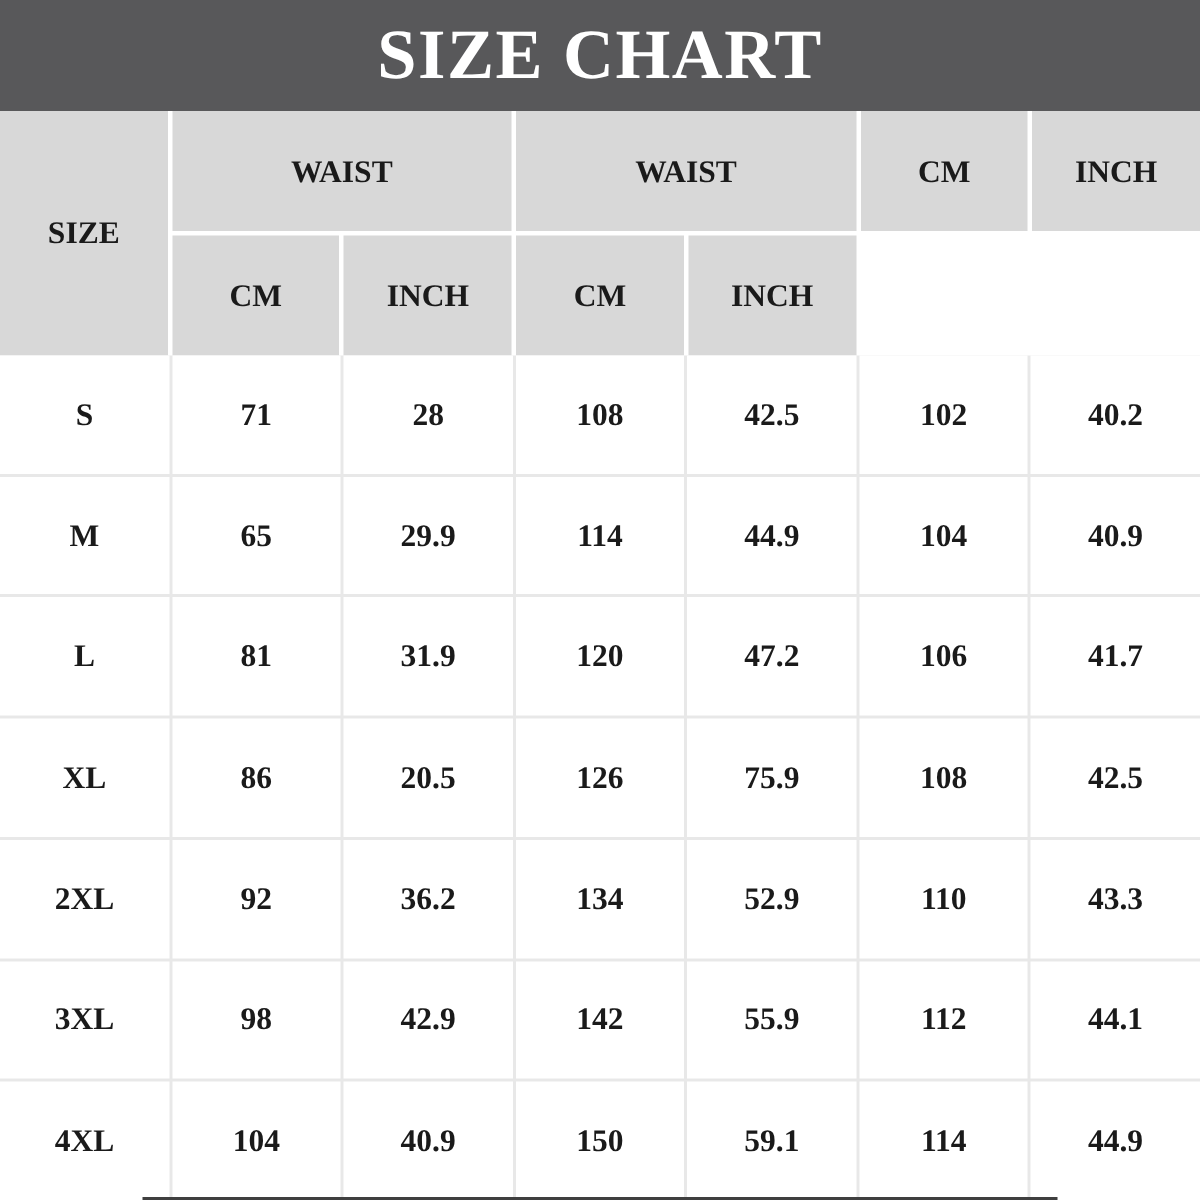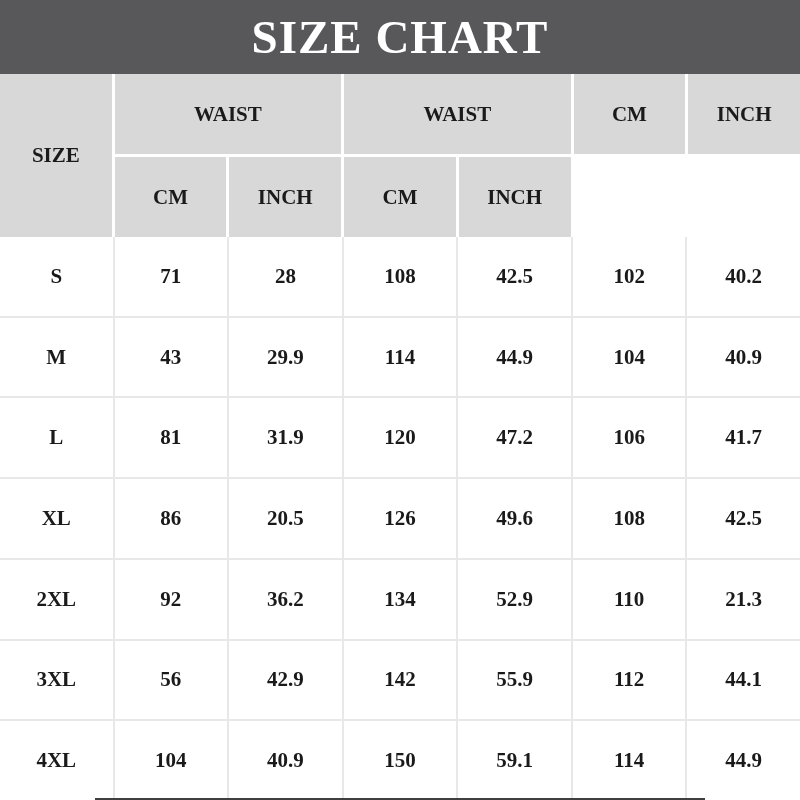--- a/index.html
+++ b/index.html
@@ -80,7 +80,7 @@
 
     <div class="trow">
       <div class="cell">M</div>
-      <div class="cell">43</div>
+      <div class="cell">65</div>
       <div class="cell">29.9</div>
       <div class="cell">114</div>
       <div class="cell">44.9</div>

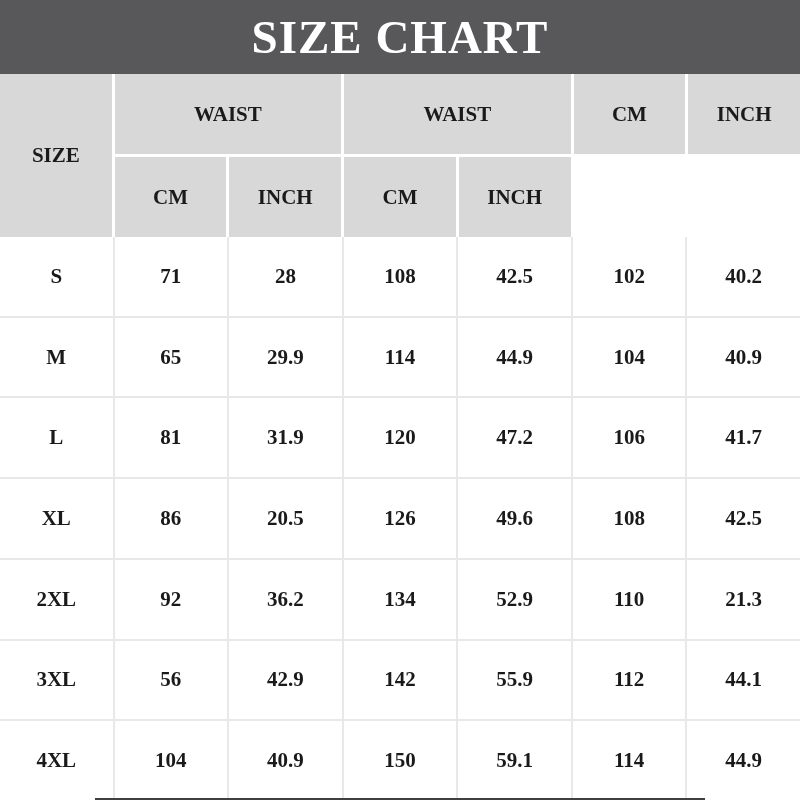--- a/index.html
+++ b/index.html
@@ -103,7 +103,7 @@
       <div class="cell">86</div>
       <div class="cell">20.5</div>
       <div class="cell">126</div>
-      <div class="cell">49.6</div>
+      <div class="cell">75.9</div>
       <div class="cell">108</div>
       <div class="cell">42.5</div>
     </div>

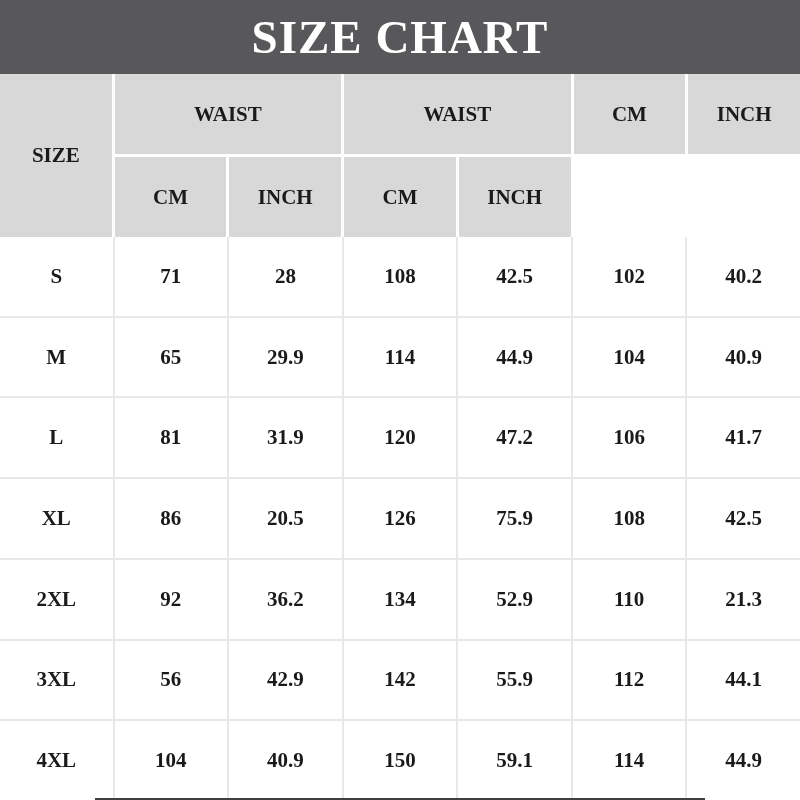--- a/index.html
+++ b/index.html
@@ -115,7 +115,7 @@
       <div class="cell">134</div>
       <div class="cell">52.9</div>
       <div class="cell">110</div>
-      <div class="cell">21.3</div>
+      <div class="cell">43.3</div>
     </div>
 
     <div class="trow">

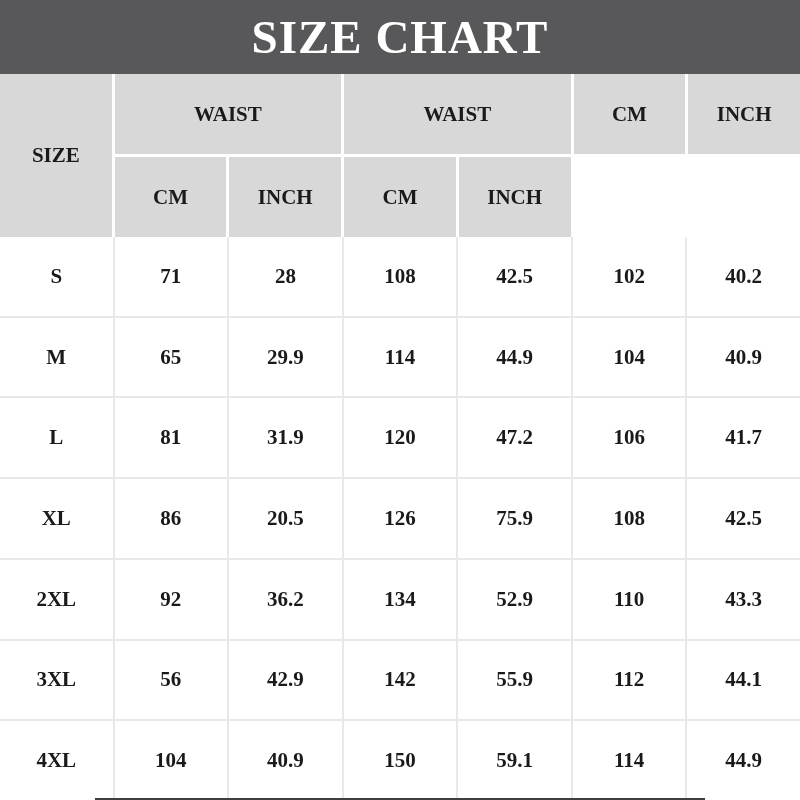--- a/index.html
+++ b/index.html
@@ -120,7 +120,7 @@
 
     <div class="trow">
       <div class="cell">3XL</div>
-      <div class="cell">56</div>
+      <div class="cell">98</div>
       <div class="cell">42.9</div>
       <div class="cell">142</div>
       <div class="cell">55.9</div>

